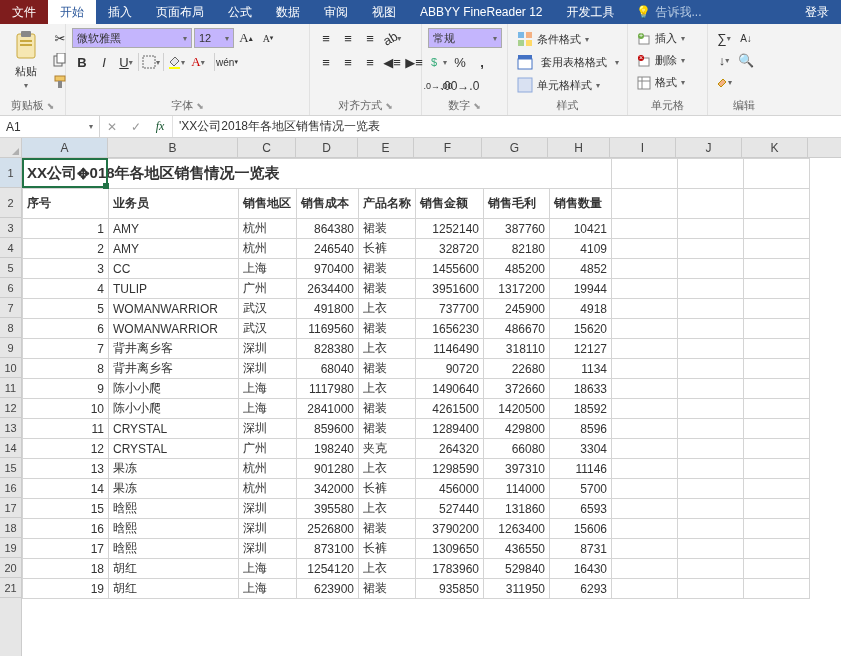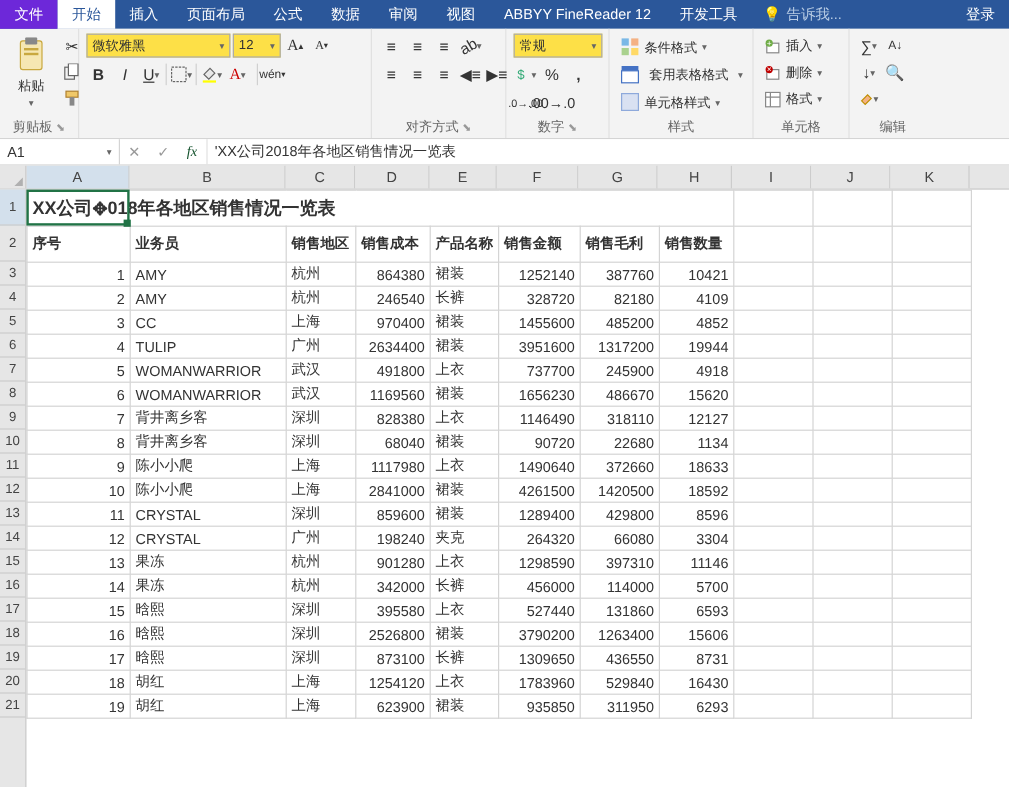--- a/index.html
+++ b/index.html
@@ -8,7 +8,7 @@
 
 .menubar{background:#2b579a;color:#fff;height:24px;display:flex;align-items:stretch}
 .menubar .tab{padding:0 12px;display:flex;align-items:center;font-size:12px;cursor:pointer}
-.menubar .tab.file{background:#6d28d9}
+.menubar .tab.file{background:#7f1d1d}
 .menubar .tab.active{background:#fff;color:#2b579a}
 .menubar .spacer{flex:1}
 .menubar .tellme{display:flex;align-items:center;padding:0 10px;color:#b8cce4;gap:4px}

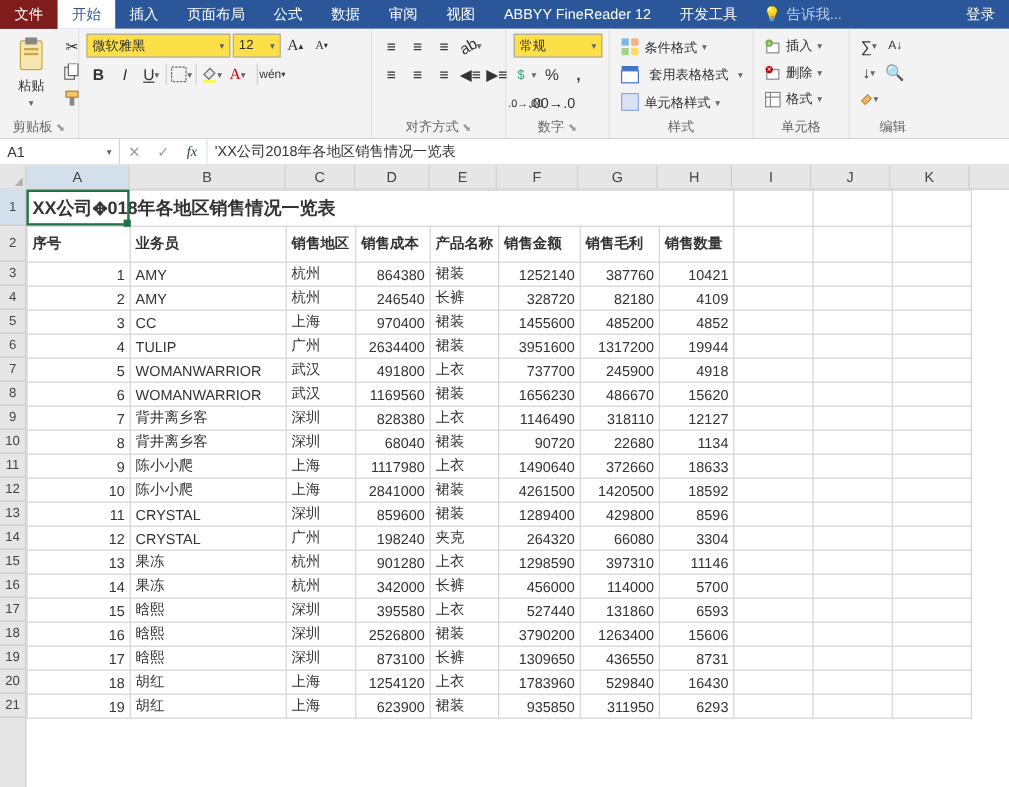--- a/index.html
+++ b/index.html
@@ -27,7 +27,7 @@
 .vstack{display:flex;flex-direction:column;gap:2px}
 .hstack{display:flex;gap:2px;align-items:center}
 
-.combobox{border:1px solid #ababab;background:#fde047;height:20px;display:flex;align-items:center;padding:0 4px;font-size:11px;justify-content:space-between;gap:6px}
+.combobox{border:1px solid #ababab;background:#c4b5fd;height:20px;display:flex;align-items:center;padding:0 4px;font-size:11px;justify-content:space-between;gap:6px}
 .dd{font-size:8px;color:#666}
 
 .smallbox{width:20px;height:20px;border:1px solid transparent;display:flex;align-items:center;justify-content:center;font-size:13px;cursor:pointer}

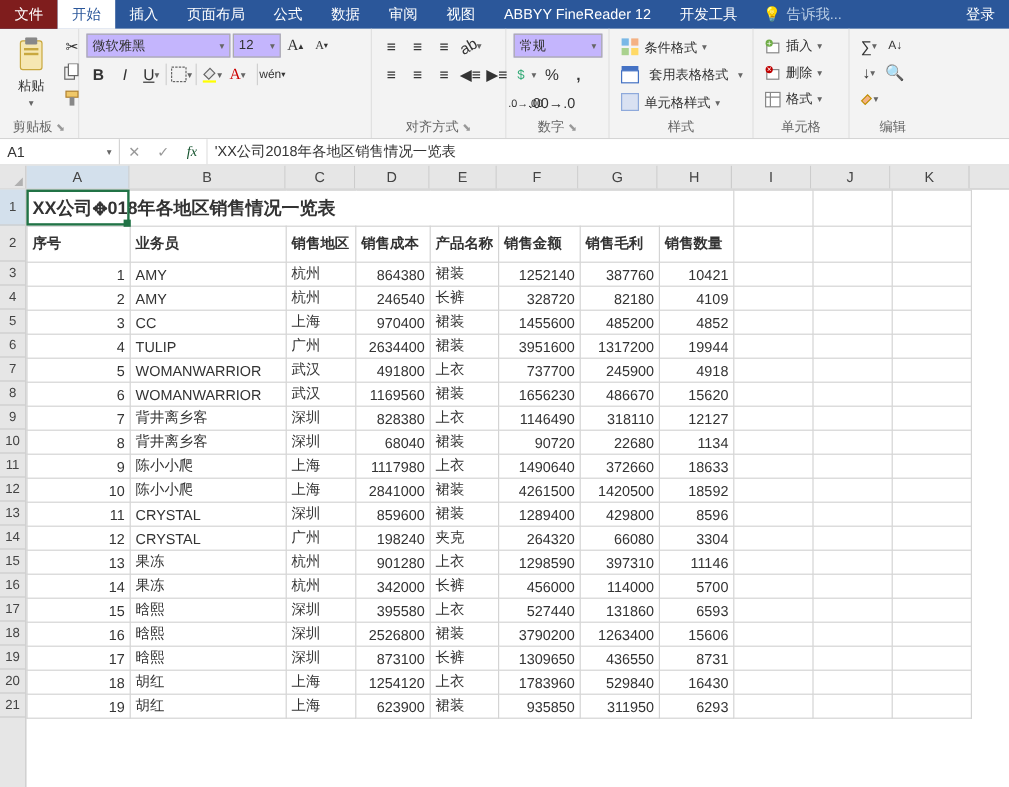--- a/index.html
+++ b/index.html
@@ -184,6 +184,7 @@
         <div class="smallbox" style="font-size:10px">wén<br><span style="font-size:7px">▾</span></div>
       </div>
     </div>
+    <div class="label"><span>字体</span> <span style="font-size:9px;color:#999">⬊</span></div>
   </div>
 
   <div class="rgroup" style="width:112px">

